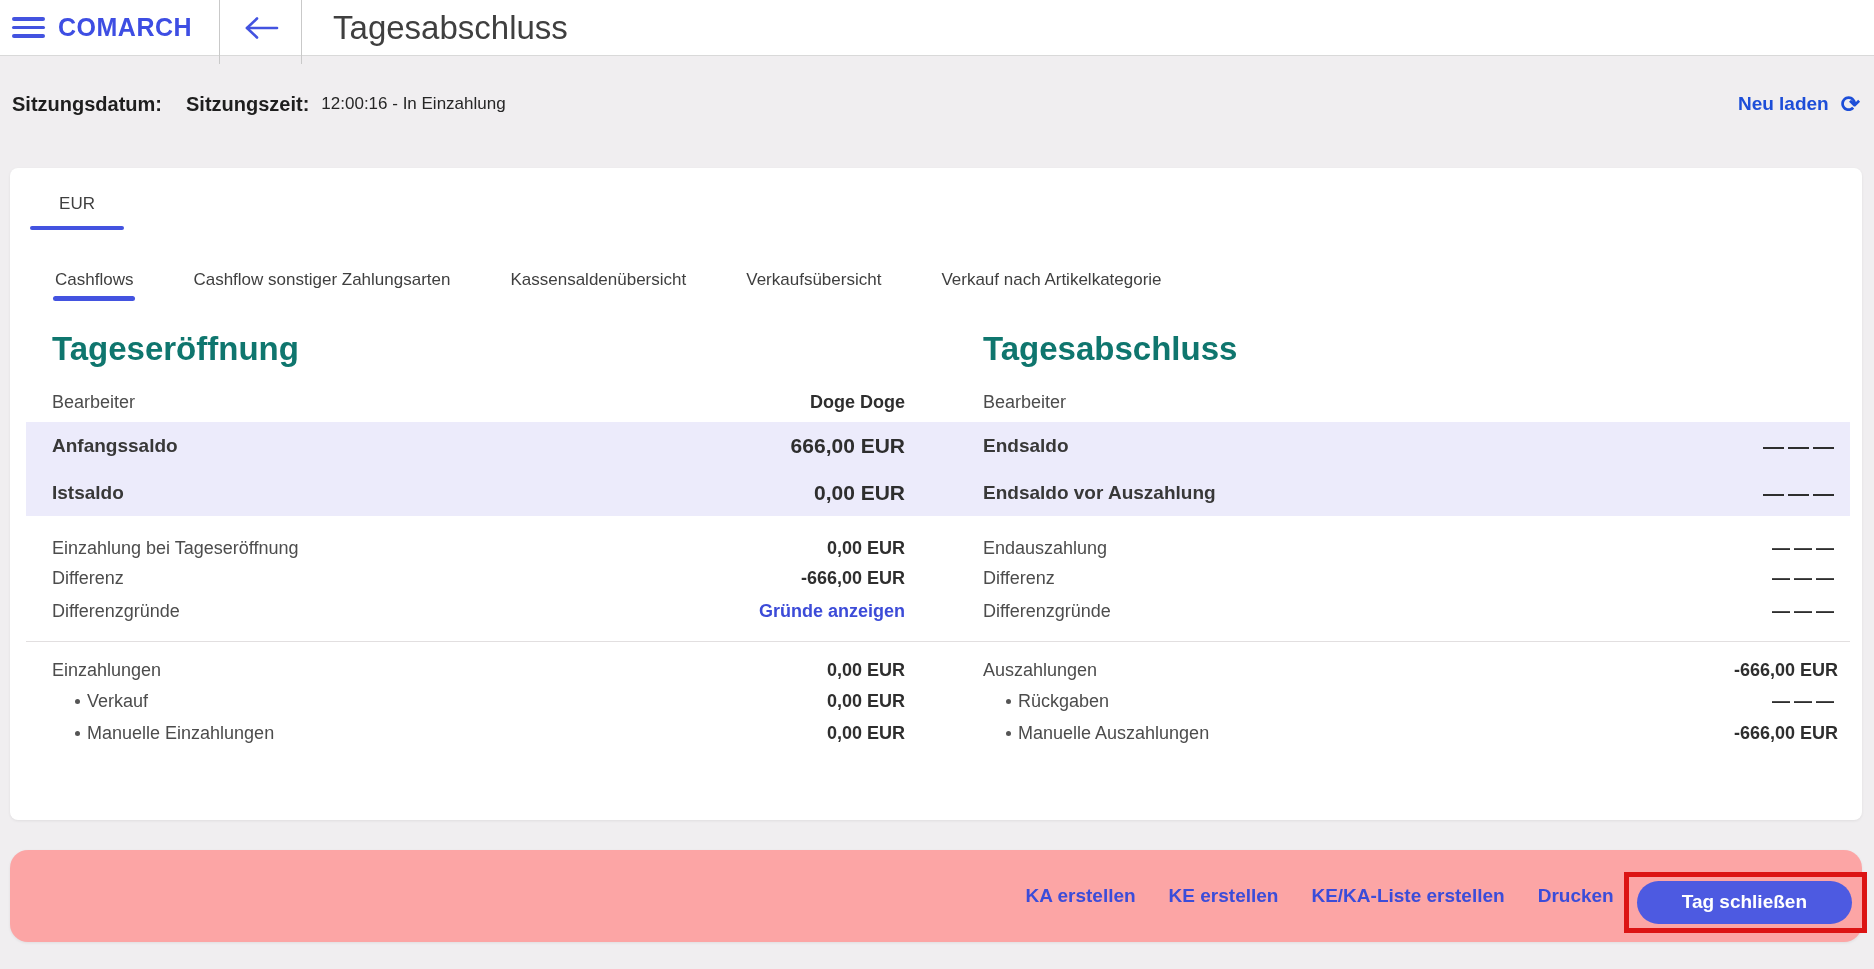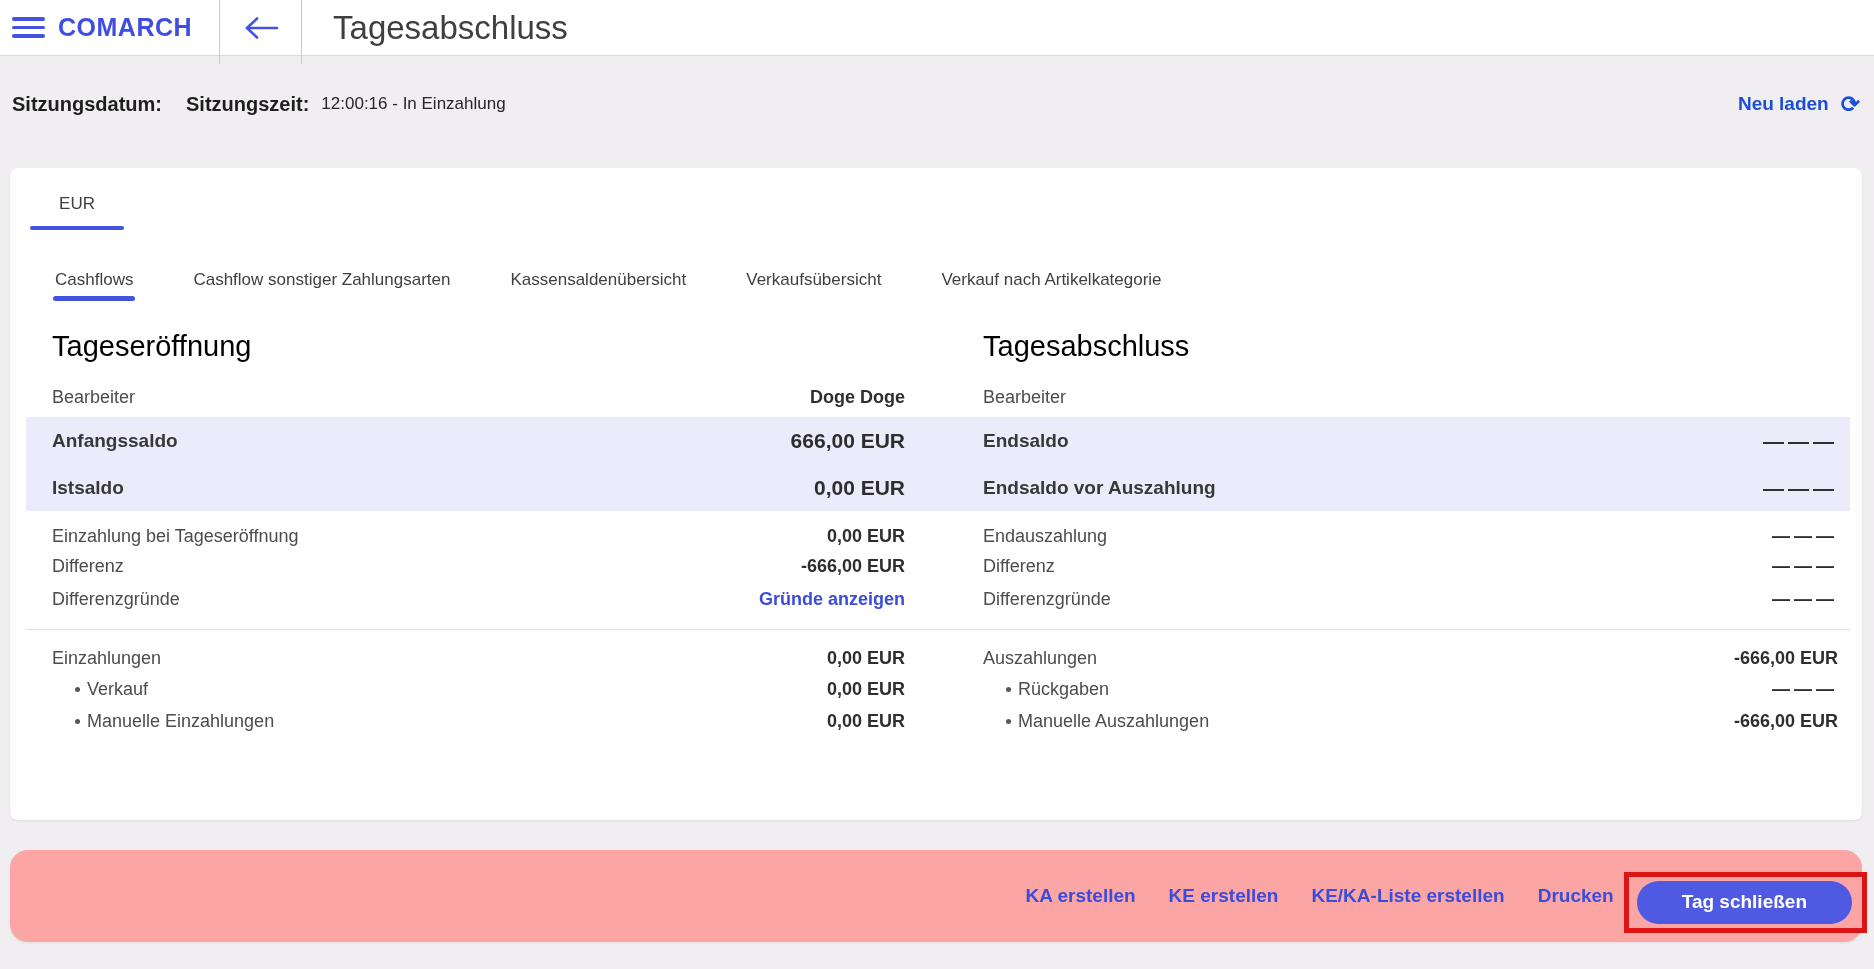--- a/index.html
+++ b/index.html
@@ -38,7 +38,7 @@
   .subtab .tabline { height:5px; background:#4353e0; border-radius:3px; margin:6px -2px 0 -2px; }
 
   .heading-row { display:grid; grid-template-columns:1fr 1fr; margin:29px 12px 0 16px; }
-  .heading-row .h { font-size:29px; color:#000000; font-weight:400; }
+  .heading-row .h { font-size:33px; color:#0f766e; font-weight:700; }
   .heading-row .h.left  { padding-left:26px; }
   .heading-row .h.right { padding-left:45px; }
 

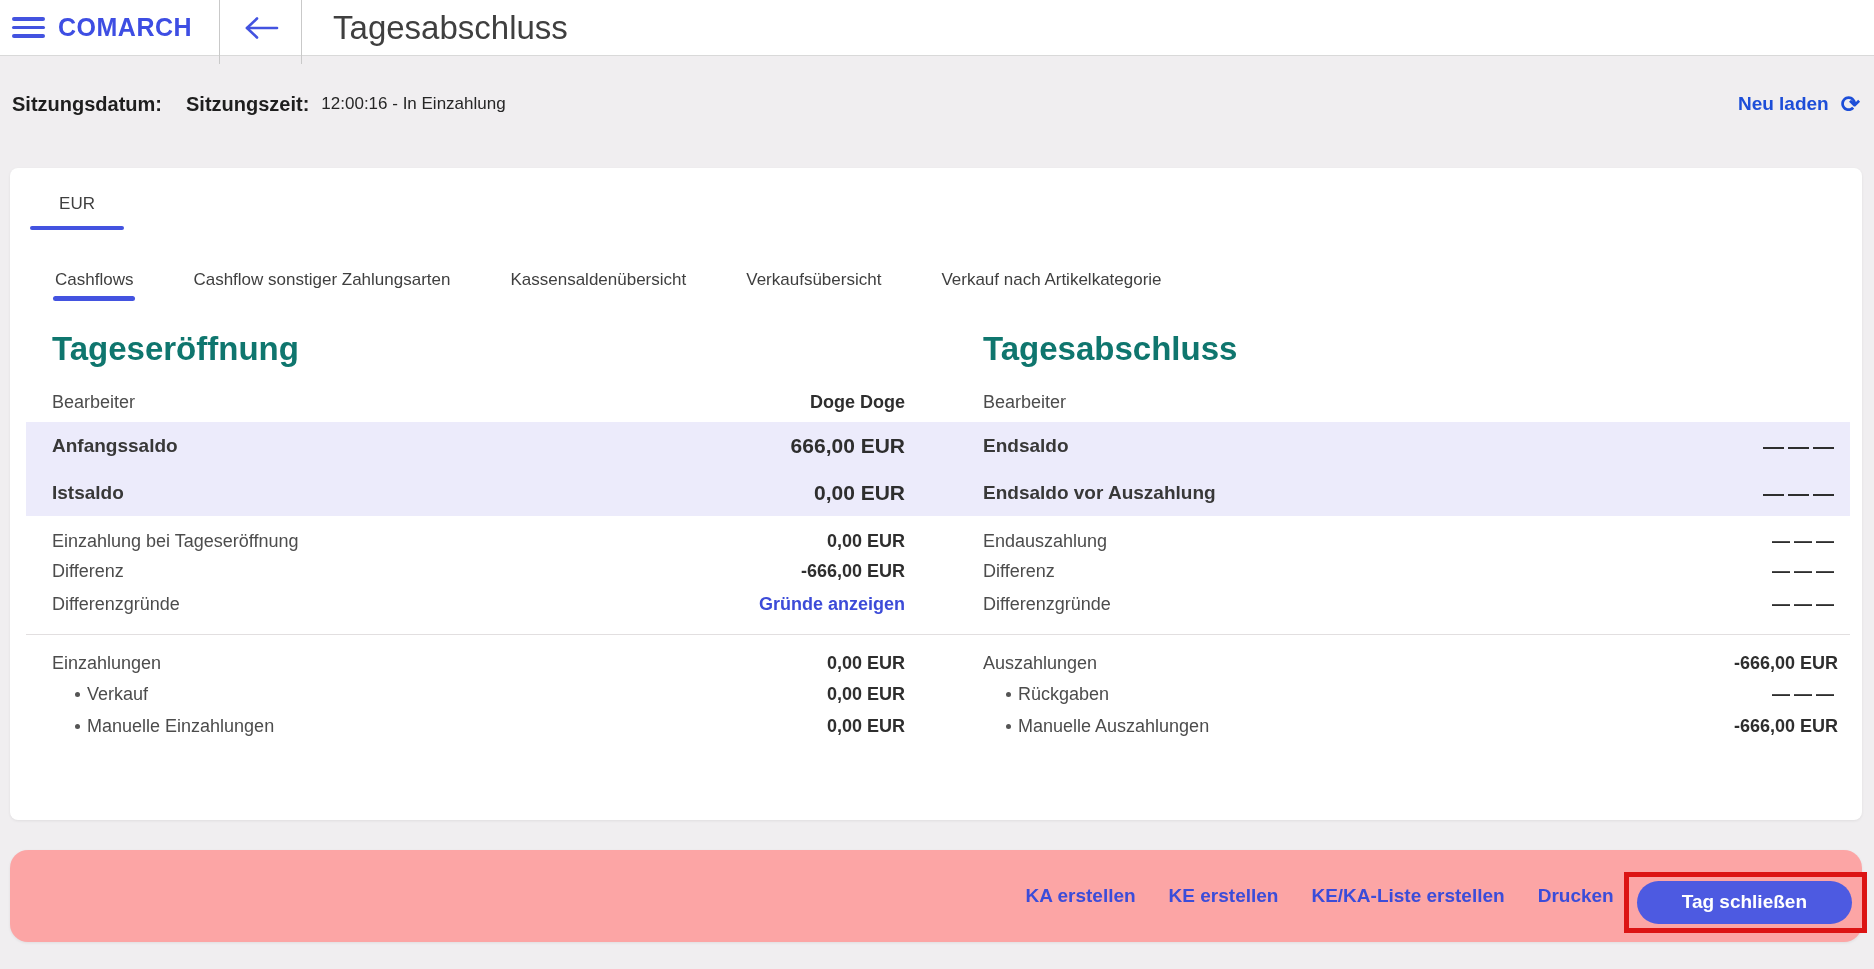--- a/index.html
+++ b/index.html
@@ -56,7 +56,7 @@
   .band .trow { height:47px; }
   .band .lbl { font-weight:bold; font-size:19px; color:#383838; }
   .band .val { font-size:21px; }
-  .r3 { height:30px; margin-top:10px; }
+  .r3 { height:30px; margin-top:17px; }
   .r4 { height:30px; }
   .r5 { height:36px; }
   .hdivider { height:1px; background:#e2dfe0; margin-top:12px; margin-bottom:13px; }

